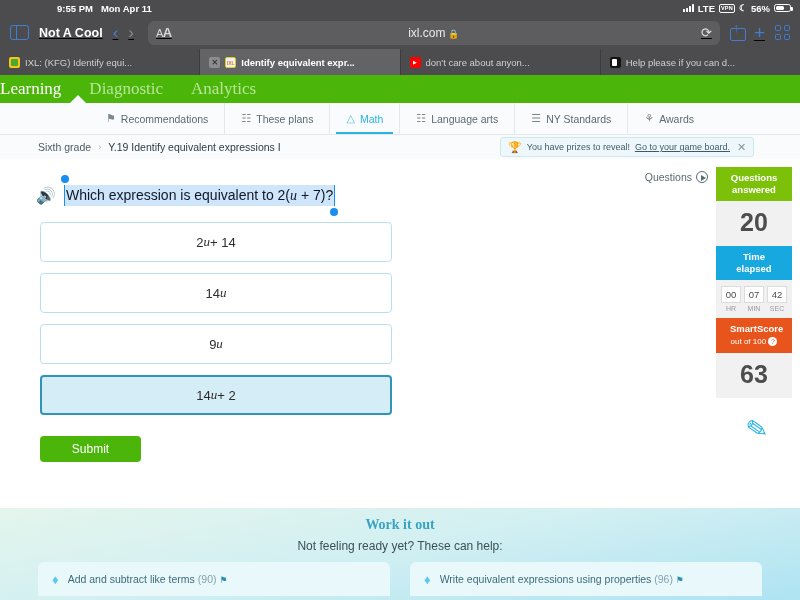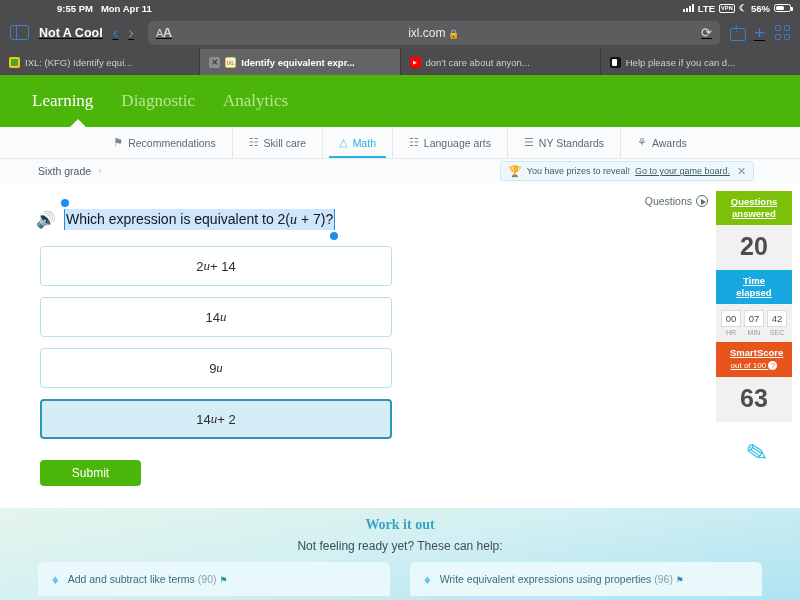--- a/index.html
+++ b/index.html
@@ -98,8 +98,8 @@
       background:#fff; border-radius:1px; }
 
   
-  .ixlnav { height: 52px; background: #4bb609; display: flex; align-items: center;
-    padding-left: 32px; gap: 28px; position: relative; }
+  .ixlnav { height: 28px; background: #4bb609; display: flex; align-items: center;
+    gap: 28px; position: relative; }
   .ixlnav a { font-family: "Liberation Serif", serif; font-size: 17px;
     color: #b8e59a; text-decoration: none; }
   .ixlnav a.active { color: #fff; }

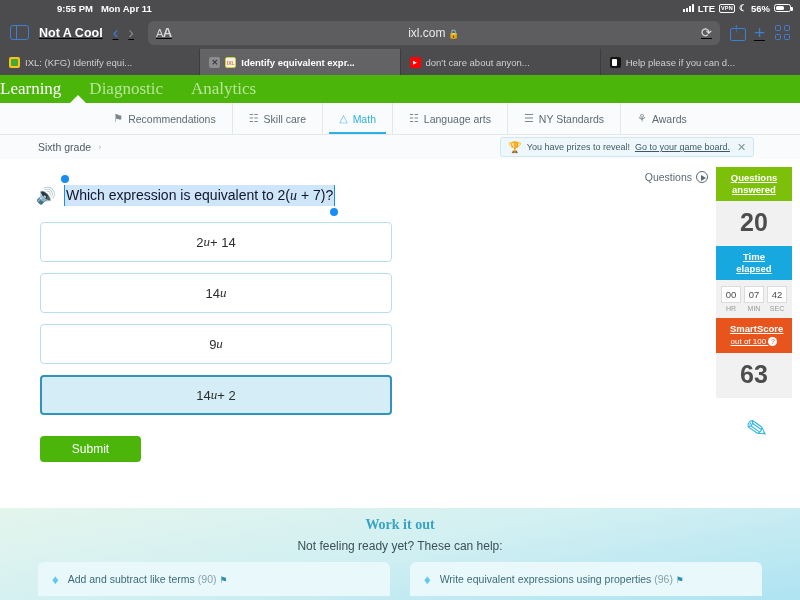--- a/index.html
+++ b/index.html
@@ -290,7 +290,7 @@
     </div>
     <div class="subitem">
       <span class="sicon">☷</span>
-      <span>Skill care</span>
+      <span>These plans</span>
     </div>
     <div class="subitem active">
       <span class="sicon">△</span>

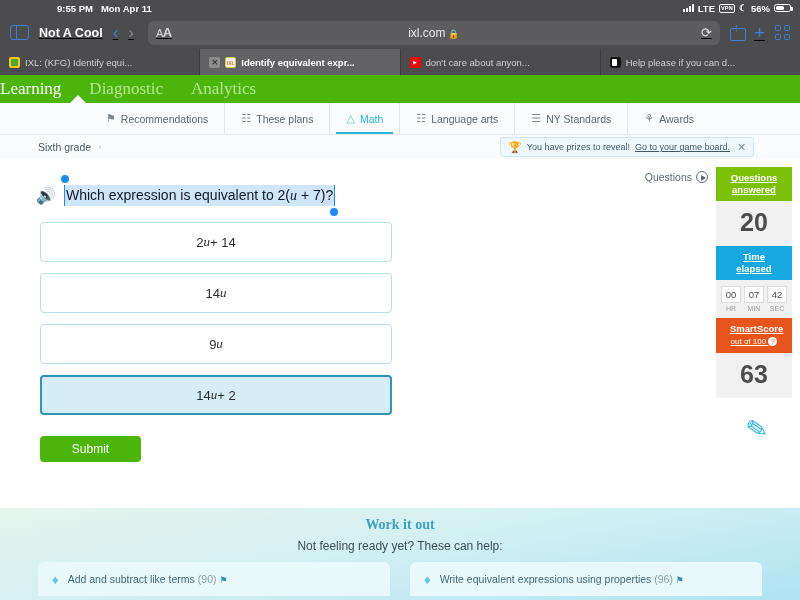--- a/index.html
+++ b/index.html
@@ -313,6 +313,7 @@
   <div class="crumbrow">
     <span>Sixth grade</span>
     <span class="sep">›</span>
+    <span class="crumb-skill">Y.19 Identify equivalent expressions I</span>
     <span class="kfg">KFG</span>
 
     <div class="prize">

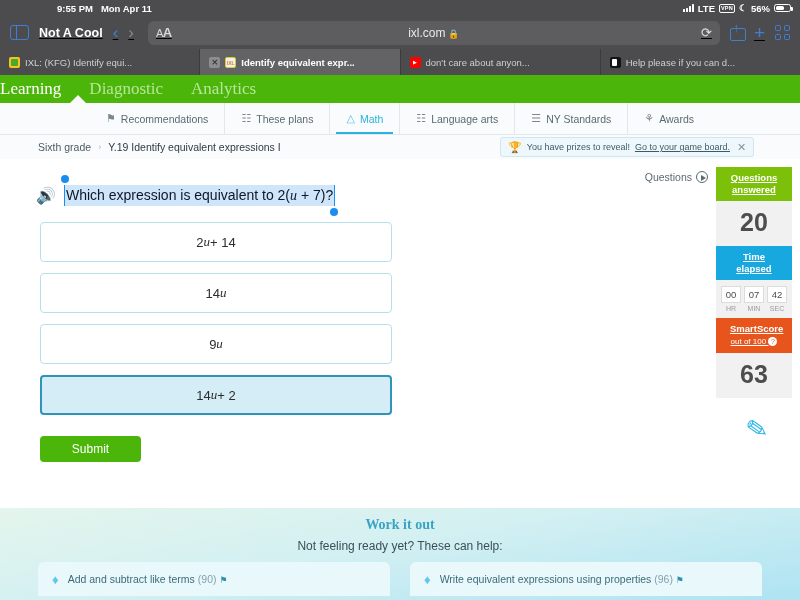--- a/index.html
+++ b/index.html
@@ -175,7 +175,7 @@
   
   .panel { position: absolute; right: 8px; top: 8px; width: 76px; text-align: center; }
   .p-head { color: #fff; font-size: 9.5px; font-weight: bold; padding: 5px 14px;
-    line-height: 12px; text-decoration: underline; }
+    line-height: 12px; }
   .p-head.green { background: #7cc00a; }
   .p-head.blue { background: #17a8e0; }
   .p-head.orange { background: #e8551c; }

